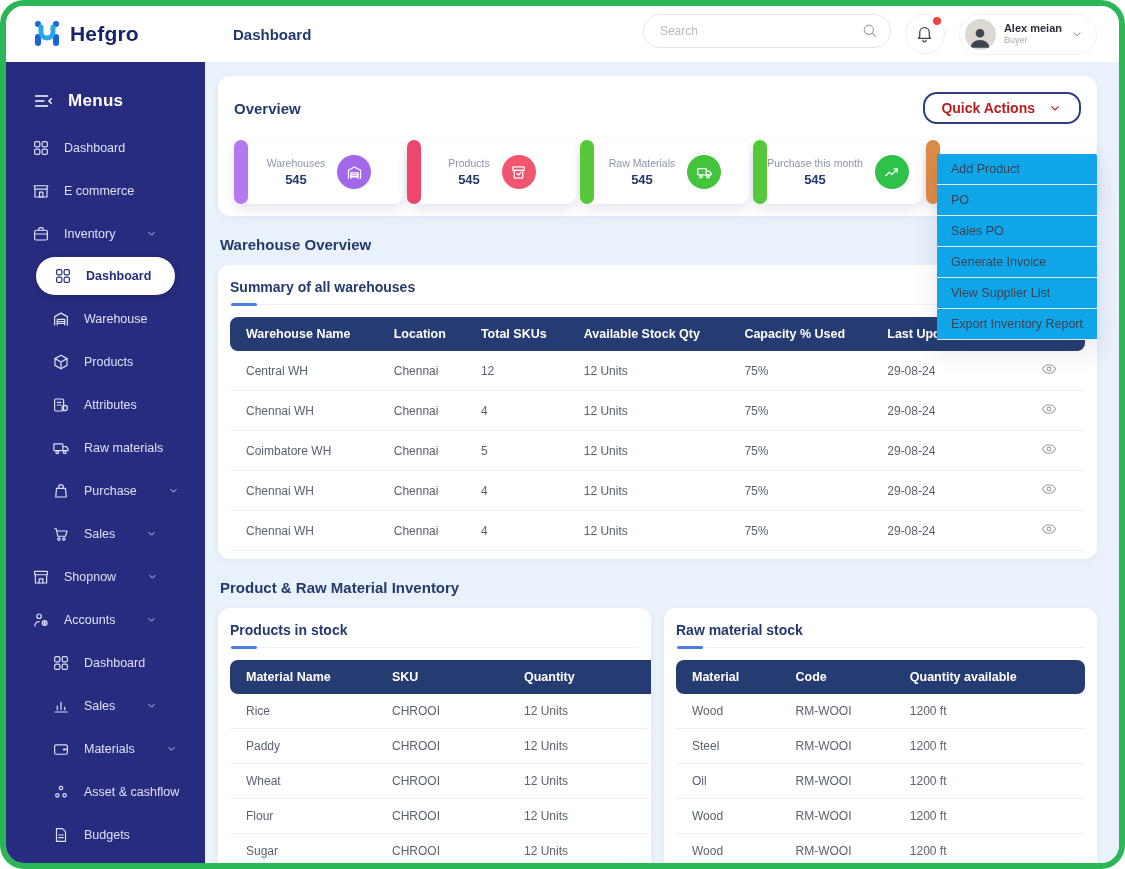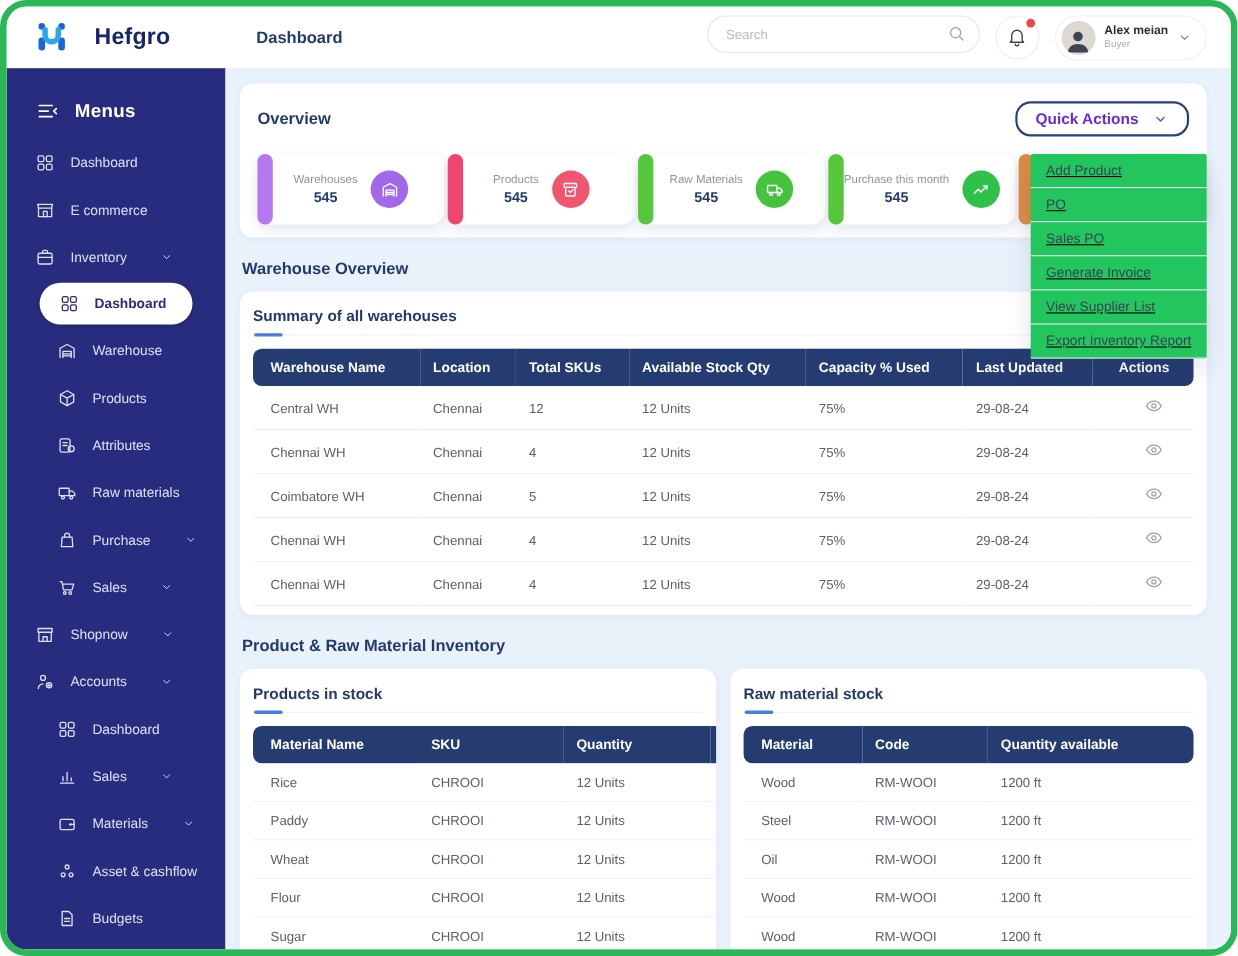--- a/index.html
+++ b/index.html
@@ -12,7 +12,7 @@
 
   
   .topbar{height:56px;min-height:56px;background:#fff;display:flex;align-items:center;}
-  .logo-area{width:199px;min-width:199px;display:flex;align-items:center;gap:24px;padding-left:26px;box-sizing:border-box;}
+  .logo-area{width:199px;min-width:199px;display:flex;align-items:center;gap:8px;padding-left:26px;box-sizing:border-box;}
   .logo-text{font-size:21px;font-weight:bold;color:#15246b;letter-spacing:.2px;}
   .page-title{font-size:15px;font-weight:bold;color:#233a6d;margin-left:28px;}
   .top-right{margin-left:auto;display:flex;align-items:flex-start;gap:14px;padding-right:22px;}

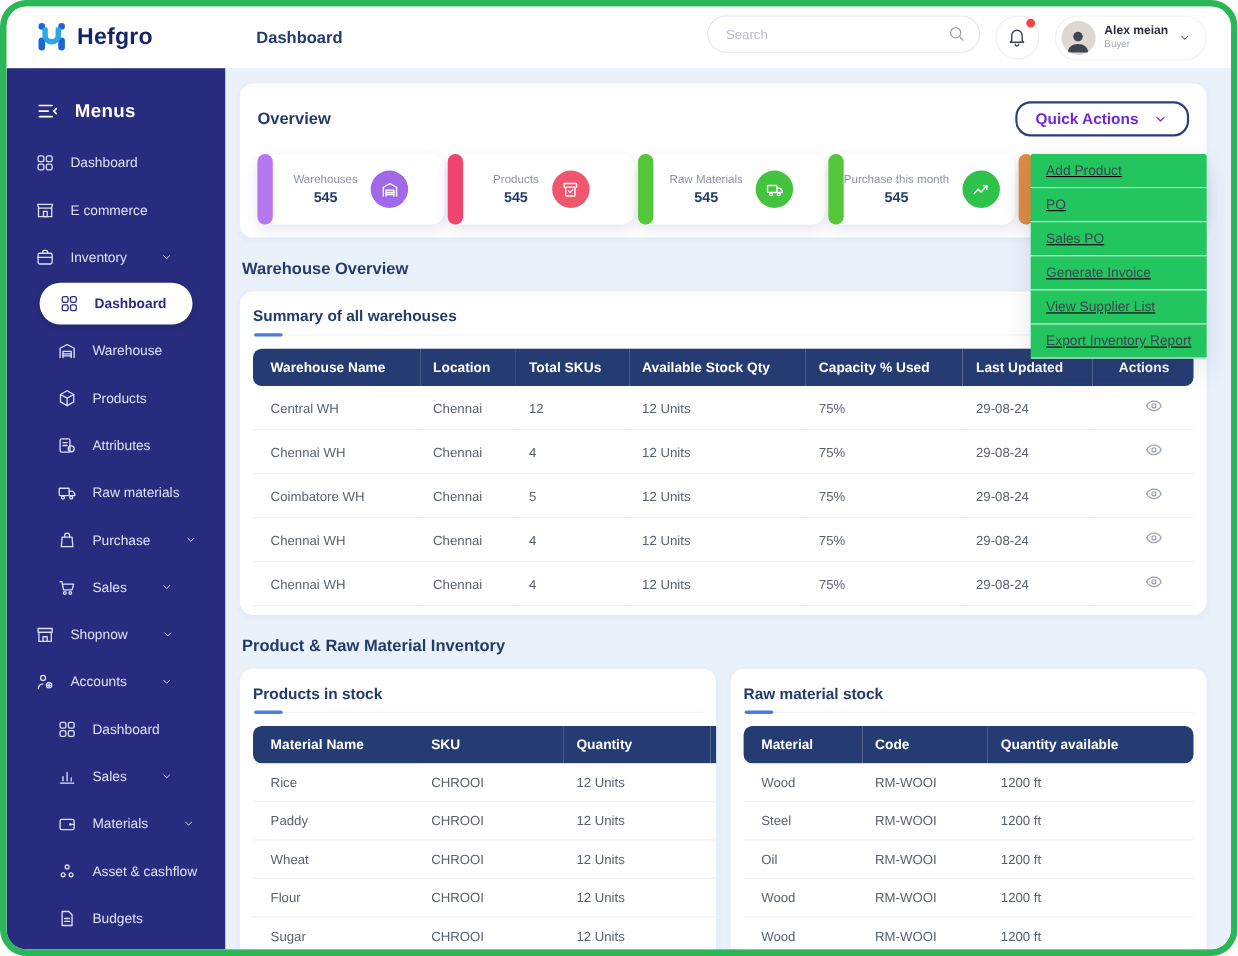--- a/index.html
+++ b/index.html
@@ -55,7 +55,7 @@
   .overview-head{display:flex;align-items:center;justify-content:space-between;}
   .overview-title{font-size:15px;font-weight:bold;color:#233a6d;}
   .qa-btn{display:flex;align-items:flex-start;gap:12px;border:2px solid #2c3e82;background:#fff;border-radius:14px;
-    padding:6px 16px;font-size:14px;font-weight:bold;color:#6d28d9;cursor:pointer;font-family:"Liberation Sans", sans-serif;}
+    padding:6px 16px;font-size:14px;font-weight:bold;color:#b91c1c;cursor:pointer;font-family:"Liberation Sans", sans-serif;}
   .cards-row{display:flex;gap:3px;margin-top:16px;width:870px;}
   .stat-card{position:relative;width:170px;min-width:170px;height:64px;background:#fff;border-radius:12px;
     box-shadow:0 5px 12px rgba(40,60,120,.12);display:flex;align-items:center;justify-content:center;gap:12px;}

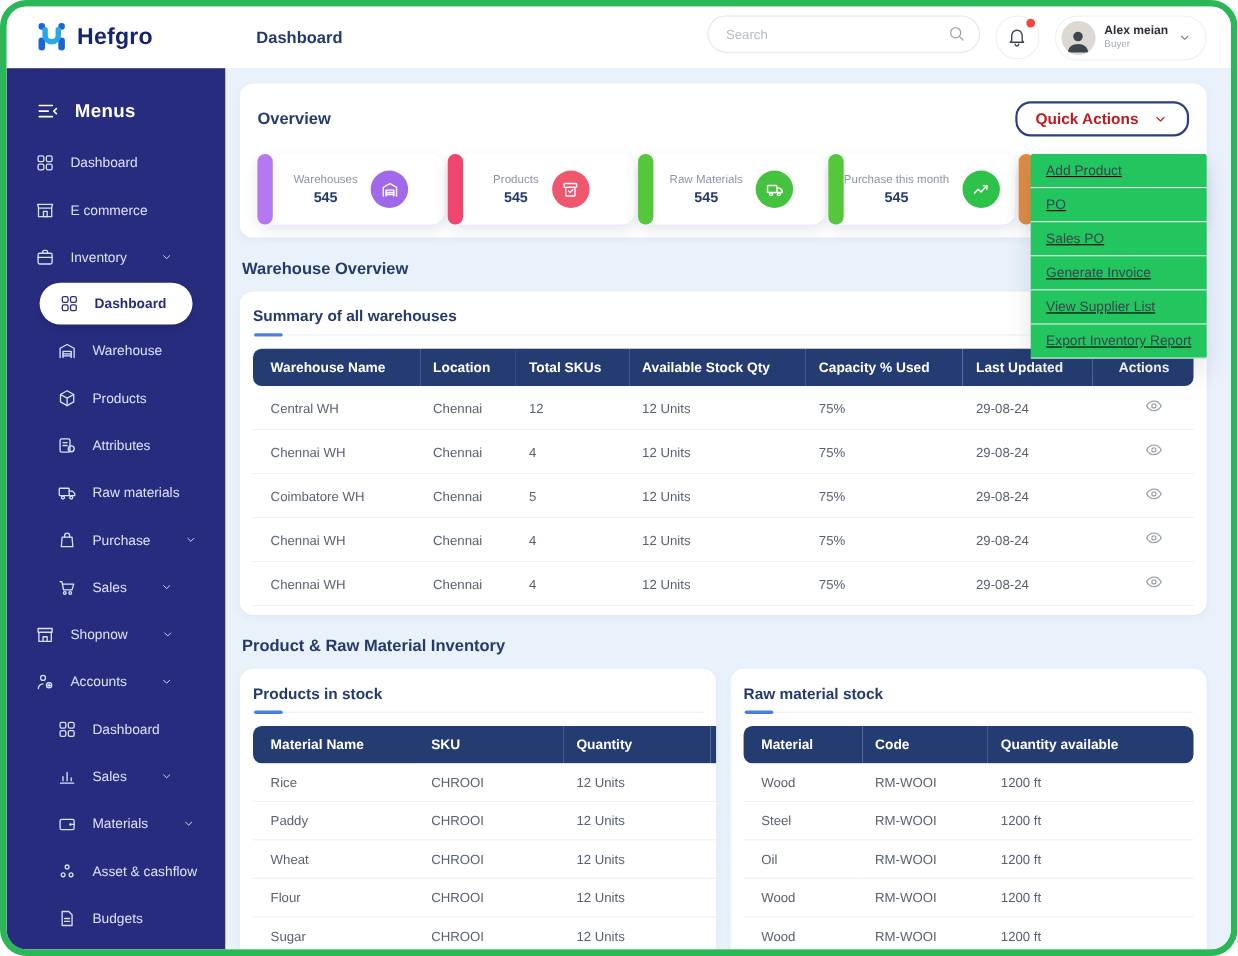--- a/index.html
+++ b/index.html
@@ -67,8 +67,8 @@
   .stat-icon svg{width:17px;height:17px;fill:none;stroke:#fff;stroke-width:1.8;stroke-linecap:round;stroke-linejoin:round;}
 
   
-  .qa-menu{position:absolute;top:78px;right:22px;width:160px;background:#22c55e;z-index:30;
-    box-shadow:0 12px 24px rgba(50,60,90,.12);border-radius:2px;text-decoration:underline;}
+  .qa-menu{position:absolute;top:92px;right:22px;width:160px;background:#0ea5e9;z-index:30;
+    box-shadow:0 12px 24px rgba(50,60,90,.12);border-radius:2px;}
   .qa-item{font-size:12.5px;color:#3c4352;padding:8px 4px 8px 14px;border-bottom:1px solid #e7e9ee;cursor:pointer;background:transparent;}
 
   

